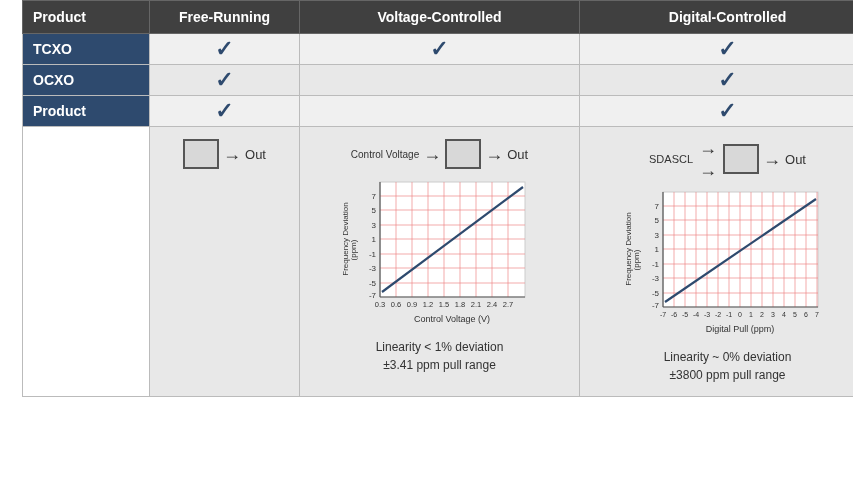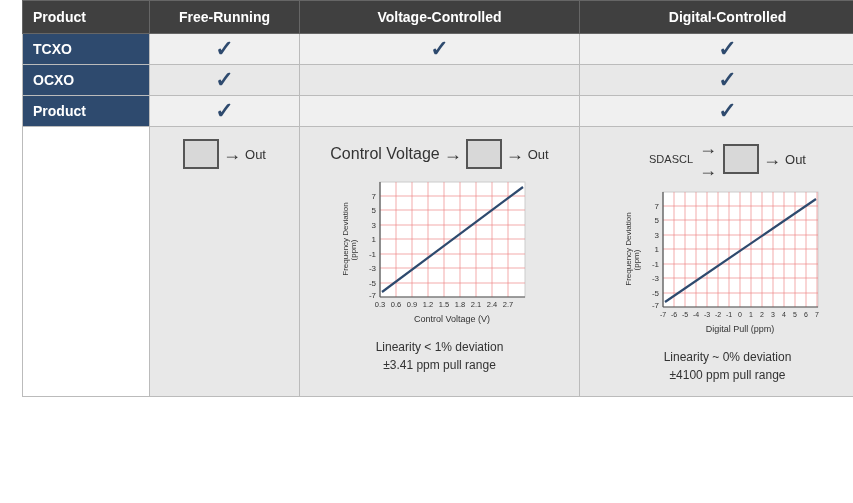--- a/index.html
+++ b/index.html
@@ -132,7 +132,7 @@
     }
 
     .control-voltage-label {
-      font-size: 16px;
+      font-size: 10px;
       line-height: 1.3;
       text-align: right;
       color: #333;

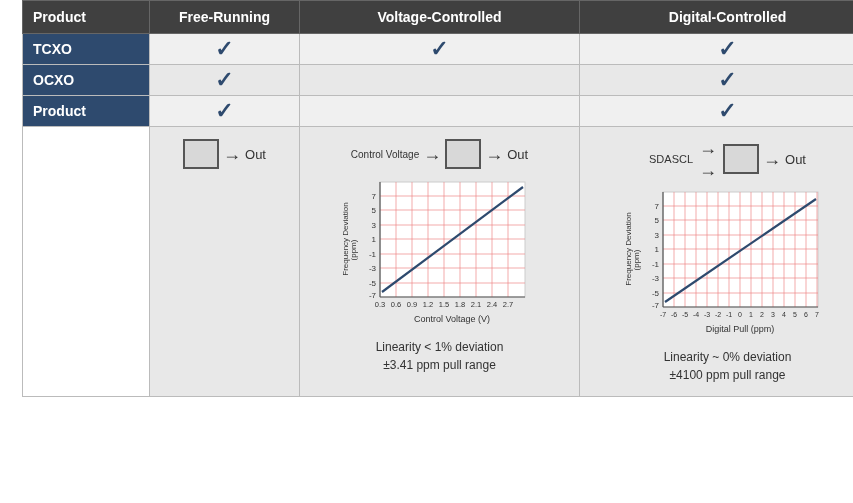--- a/index.html
+++ b/index.html
@@ -347,7 +347,7 @@
           </div>
           <div class="chart-caption">
             <span>Linearity ~ 0% deviation</span><br>
-            <span>±4100 ppm pull range</span>
+            <span>±3800 ppm pull range</span>
           </div>
         </div>
       </td>

